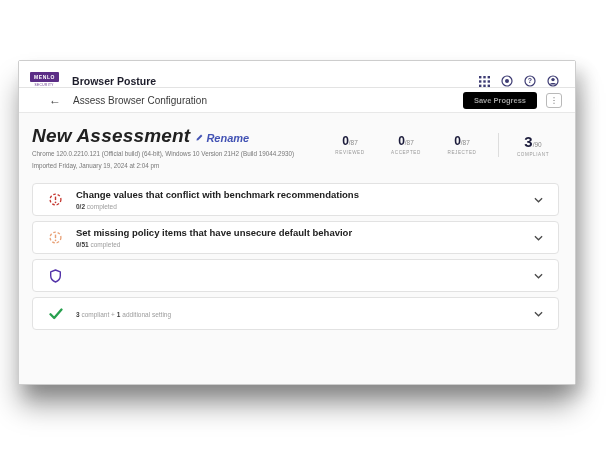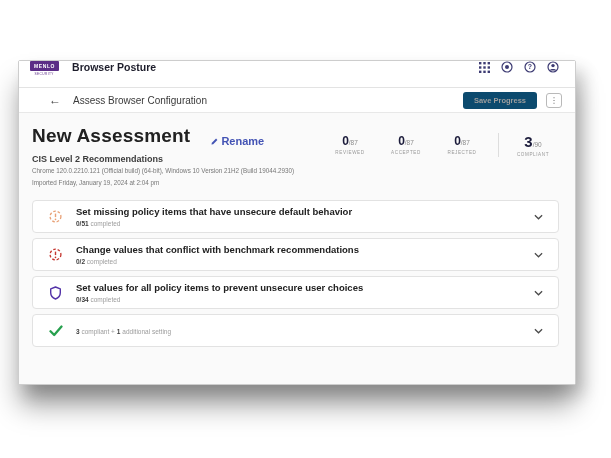--- a/index.html
+++ b/index.html
@@ -27,7 +27,7 @@
     background: #fff;
     border-bottom: 1px solid #e3e3e3;
     display: flex;
-    align-items: flex-start;
+    align-items: flex-end;
     padding: 0 16px 0 11px;
     flex: 0 0 auto;
   }

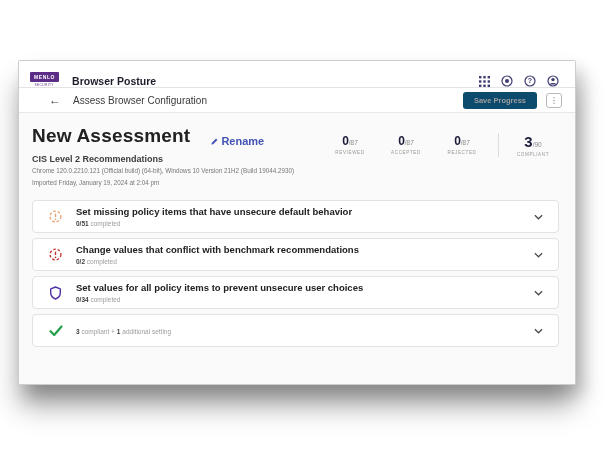--- a/index.html
+++ b/index.html
@@ -78,7 +78,7 @@
   .breadcrumb-label { font-size: 10px; color: #3a3a3a; }
   .subheader-spacer { flex: 1; }
   .save-btn {
-    background: #0c4a6e;
+    background: #000000;
     color: #9d9d9d;
     border: none;
     font-size: 7.5px;

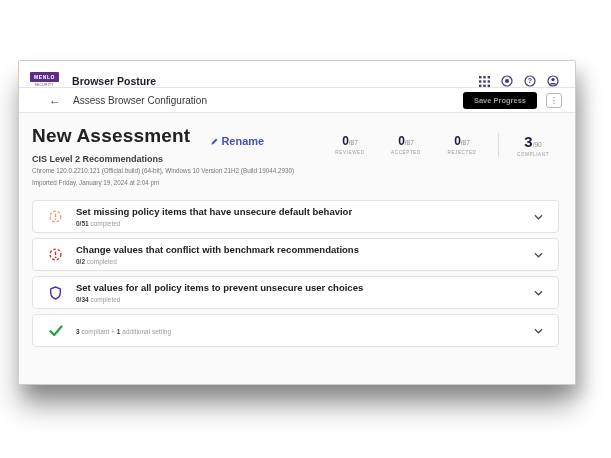--- a/index.html
+++ b/index.html
@@ -108,7 +108,7 @@
   }
   .assess-header { display: flex; align-items: flex-start; }
   .title-block { flex: 1; }
-  .title-row { display: flex; align-items: flex-end; gap: 21px; }
+  .title-row { display: flex; align-items: center; gap: 6px; font-style: italic; }
   .page-title {
     font-size: 19px;
     font-weight: bold;

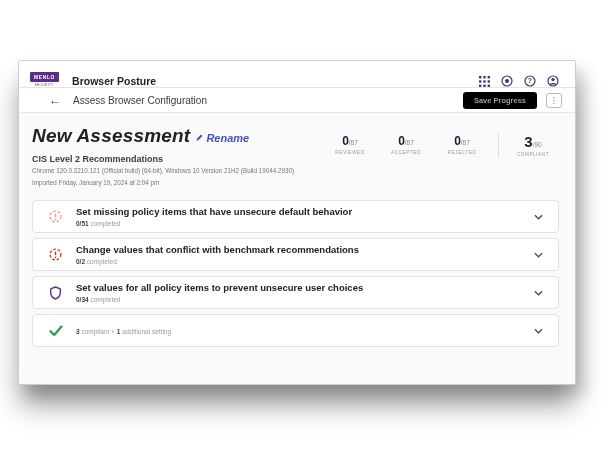--- a/index.html
+++ b/index.html
@@ -241,7 +241,6 @@
             <span>Rename</span>
           </div>
         </div>
-        <div class="subtitle">CIS Level 2 Recommendations</div>
         <div class="meta-line">Chrome 120.0.2210.121 (Official build) (64-bit), Windows 10 Version 21H2 (Build 19044.2930)</div>
         <div class="meta-line">Imported Friday, January 19, 2024 at 2:04 pm</div>
       </div>

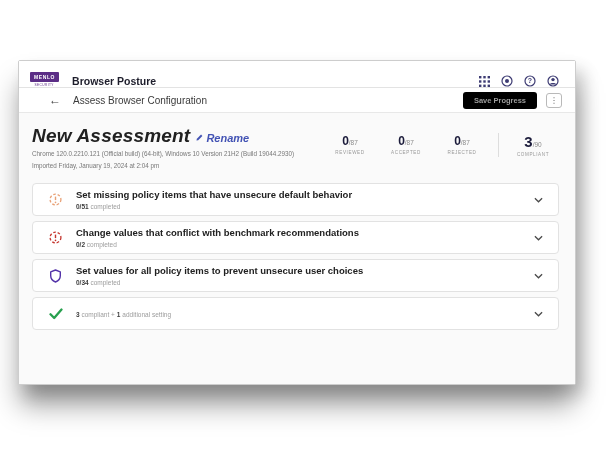--- a/index.html
+++ b/index.html
@@ -271,6 +271,27 @@
       <div class="card">
         <div class="card-icon">
           <svg width="13" height="13" viewBox="0 0 13 13">
+            <circle cx="6.5" cy="6.5" r="5.4" fill="none" stroke="#c4342d" stroke-width="1.3" stroke-dasharray="2.6 1.9"></circle>
+            <line x1="6.5" y1="3.6" x2="6.5" y2="7.1" stroke="#c4342d" stroke-width="1.4"></line>
+            <circle cx="6.5" cy="9.3" r="0.85" fill="#c4342d"></circle>
+          </svg>
+        </div>
+        <div class="card-text">
+          <div class="card-title">Change values that conflict with benchmark recommendations</div>
+          <div class="card-sub">
+            <b>0/2</b> <span>completed</span><b></b> <span></span>
+          </div>
+        </div>
+        <div class="chevron">
+          <svg width="9" height="6" viewBox="0 0 10 6">
+              <path d="M1 1 L5 5 L9 1" fill="none" stroke="#4a4a4a" stroke-width="1.4"></path>
+            </svg>
+        </div>
+      </div>
+
+      <div class="card">
+        <div class="card-icon">
+          <svg width="13" height="13" viewBox="0 0 13 13">
             <circle cx="6.5" cy="6.5" r="5.4" fill="none" stroke="#e8a075" stroke-width="1.3" stroke-dasharray="2.6 1.9"></circle>
             <line x1="6.5" y1="3.6" x2="6.5" y2="7.1" stroke="#e8a075" stroke-width="1.4"></line>
             <circle cx="6.5" cy="9.3" r="0.85" fill="#e8a075"></circle>
@@ -280,27 +301,6 @@
           <div class="card-title">Set missing policy items that have unsecure default behavior</div>
           <div class="card-sub">
             <b>0/51</b> <span>completed</span><b></b> <span></span>
-          </div>
-        </div>
-        <div class="chevron">
-          <svg width="9" height="6" viewBox="0 0 10 6">
-              <path d="M1 1 L5 5 L9 1" fill="none" stroke="#4a4a4a" stroke-width="1.4"></path>
-            </svg>
-        </div>
-      </div>
-
-      <div class="card">
-        <div class="card-icon">
-          <svg width="13" height="13" viewBox="0 0 13 13">
-            <circle cx="6.5" cy="6.5" r="5.4" fill="none" stroke="#c4342d" stroke-width="1.3" stroke-dasharray="2.6 1.9"></circle>
-            <line x1="6.5" y1="3.6" x2="6.5" y2="7.1" stroke="#c4342d" stroke-width="1.4"></line>
-            <circle cx="6.5" cy="9.3" r="0.85" fill="#c4342d"></circle>
-          </svg>
-        </div>
-        <div class="card-text">
-          <div class="card-title">Change values that conflict with benchmark recommendations</div>
-          <div class="card-sub">
-            <b>0/2</b> <span>completed</span><b></b> <span></span>
           </div>
         </div>
         <div class="chevron">

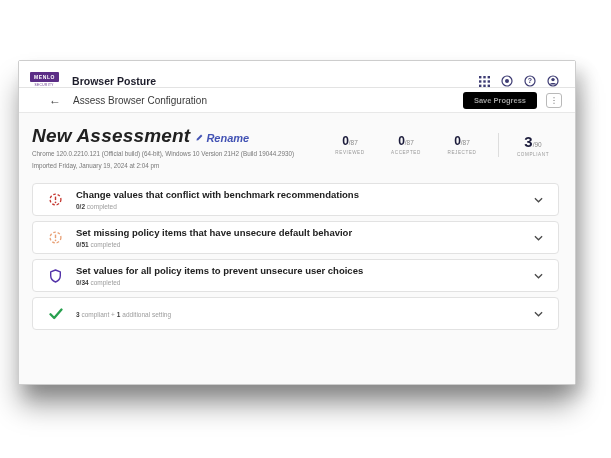--- a/index.html
+++ b/index.html
@@ -316,12 +316,6 @@
             <path d="M6.5 1 L11.3 2.9 V6.8 C11.3 10 9.1 12 6.5 13 C3.9 12 1.7 10 1.7 6.8 V2.9 Z" fill="none" stroke="#5333a8" stroke-width="1.4" stroke-linejoin="round"></path>
           </svg>
         </div>
-        <div class="card-text">
-          <div class="card-title">Set values for all policy items to prevent unsecure user choices</div>
-          <div class="card-sub">
-            <b>0/34</b> <span>completed</span><b></b> <span></span>
-          </div>
-        </div>
         <div class="chevron">
           <svg width="9" height="6" viewBox="0 0 10 6">
               <path d="M1 1 L5 5 L9 1" fill="none" stroke="#4a4a4a" stroke-width="1.4"></path>

